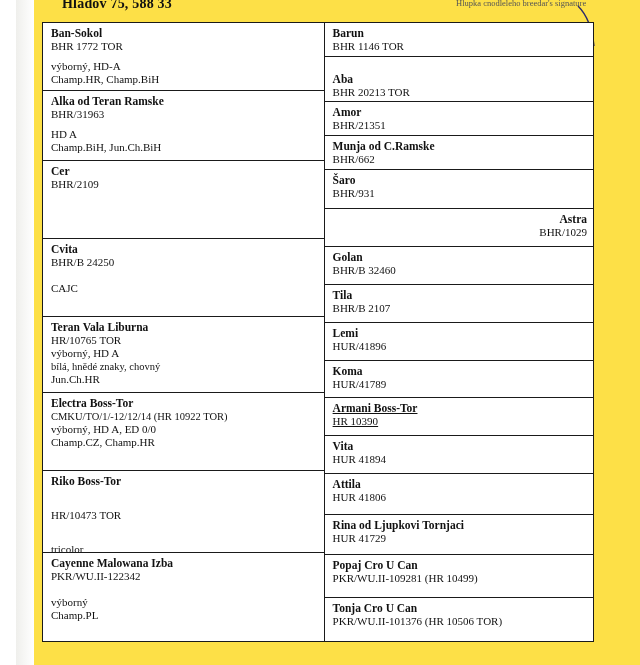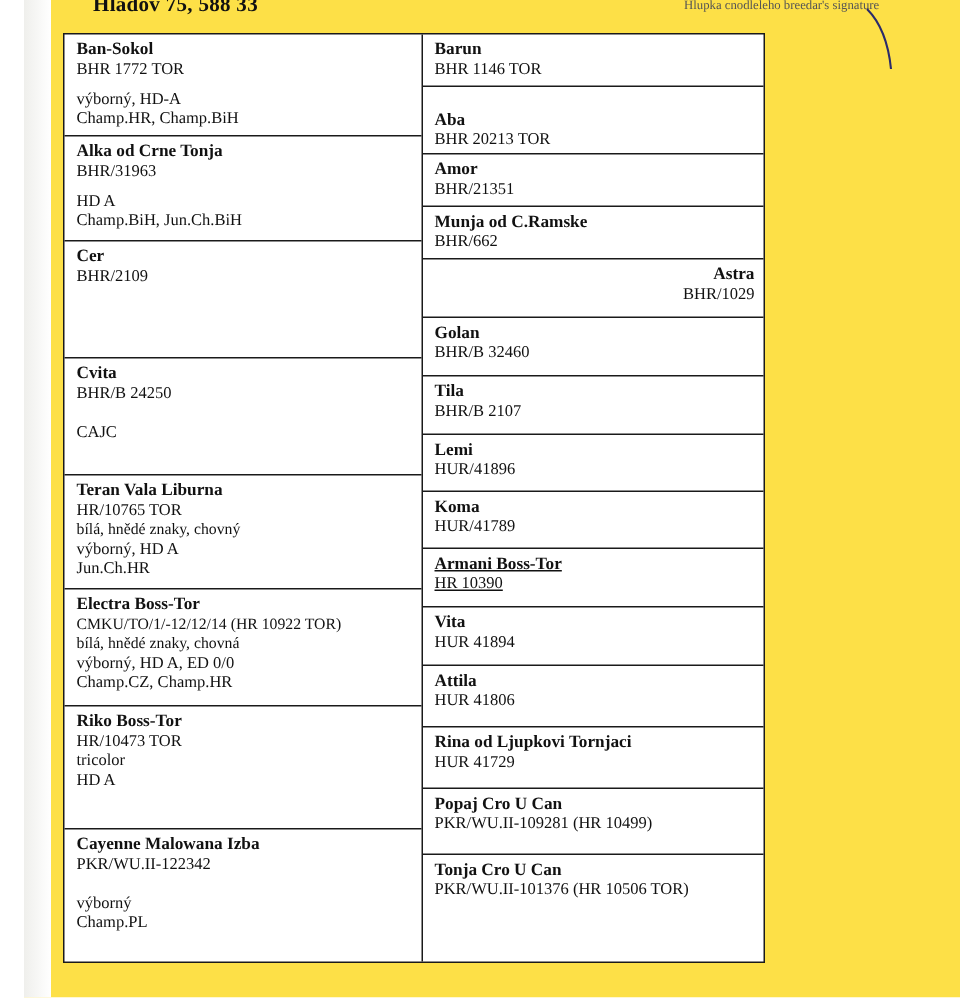--- a/index.html
+++ b/index.html
@@ -69,7 +69,7 @@
     position: absolute;
     left: 26px;
     top: 22px;
-    width: 468px;
+    width: 552px;
     height: 620px;
     display: flex;
     border: 1.3px solid #1a1a1a;

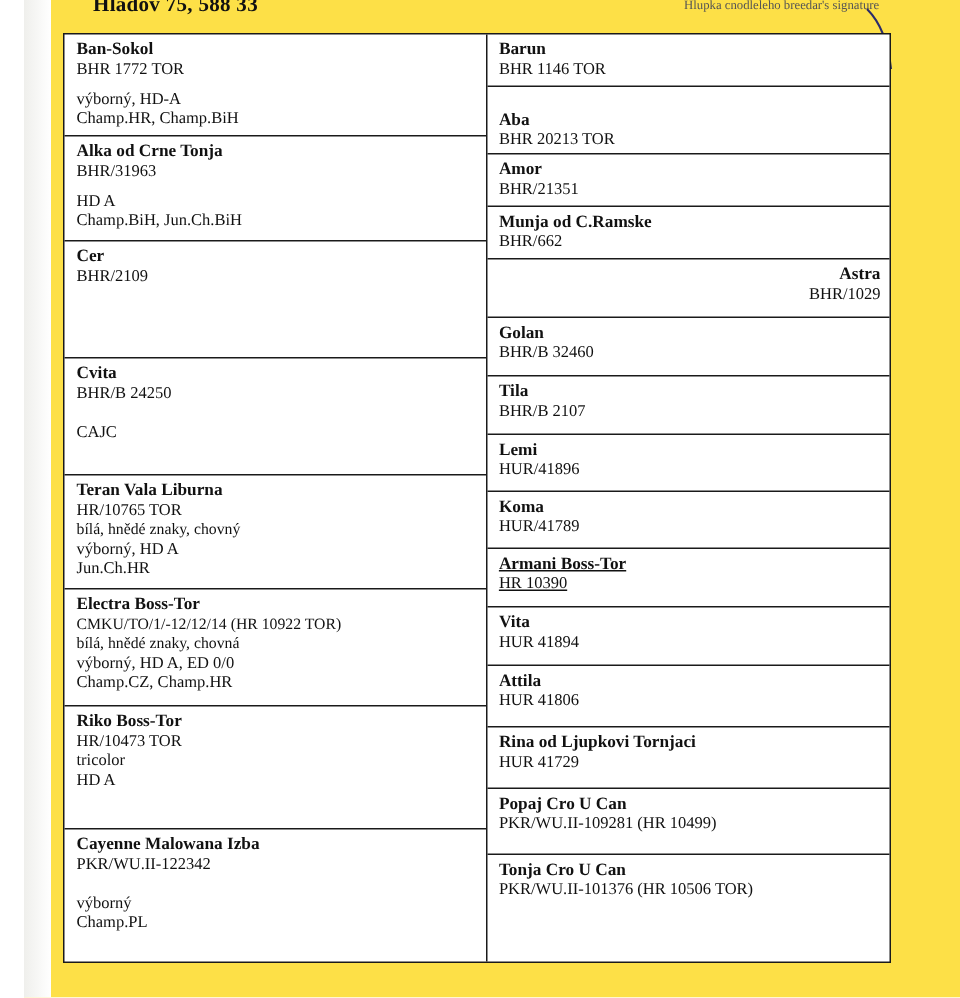--- a/index.html
+++ b/index.html
@@ -154,7 +154,7 @@
       </div>
 
       <div class="cell" style="height:70px;">
-        <div class="nm">Alka od Crne Tonja</div>
+        <div class="nm">Alka od Teran Ramske</div>
         <div class="ln">BHR/31963</div>
         <div class="gap"></div>
         <div class="ln">HD A</div>

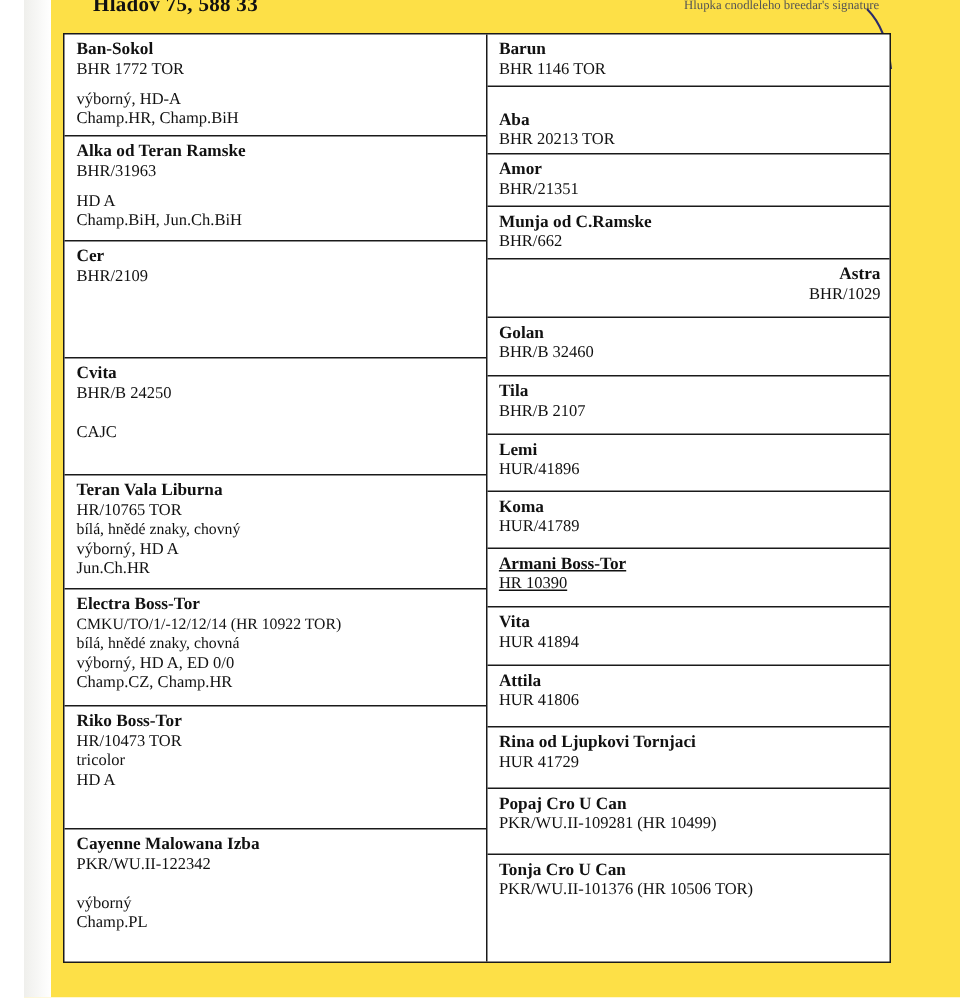--- a/index.html
+++ b/index.html
@@ -225,6 +225,10 @@
         <div class="nm">Munja od C.Ramske</div>
         <div class="ln">BHR/662</div>
       </div>
+      <div class="cell" style="height:39px;">
+        <div class="nm">Šaro</div>
+        <div class="ln">BHR/931</div>
+      </div>
       <div class="cell" style="height:39px;text-align:right;">
         <div class="nm">Astra</div>
         <div class="ln">BHR/1029</div>

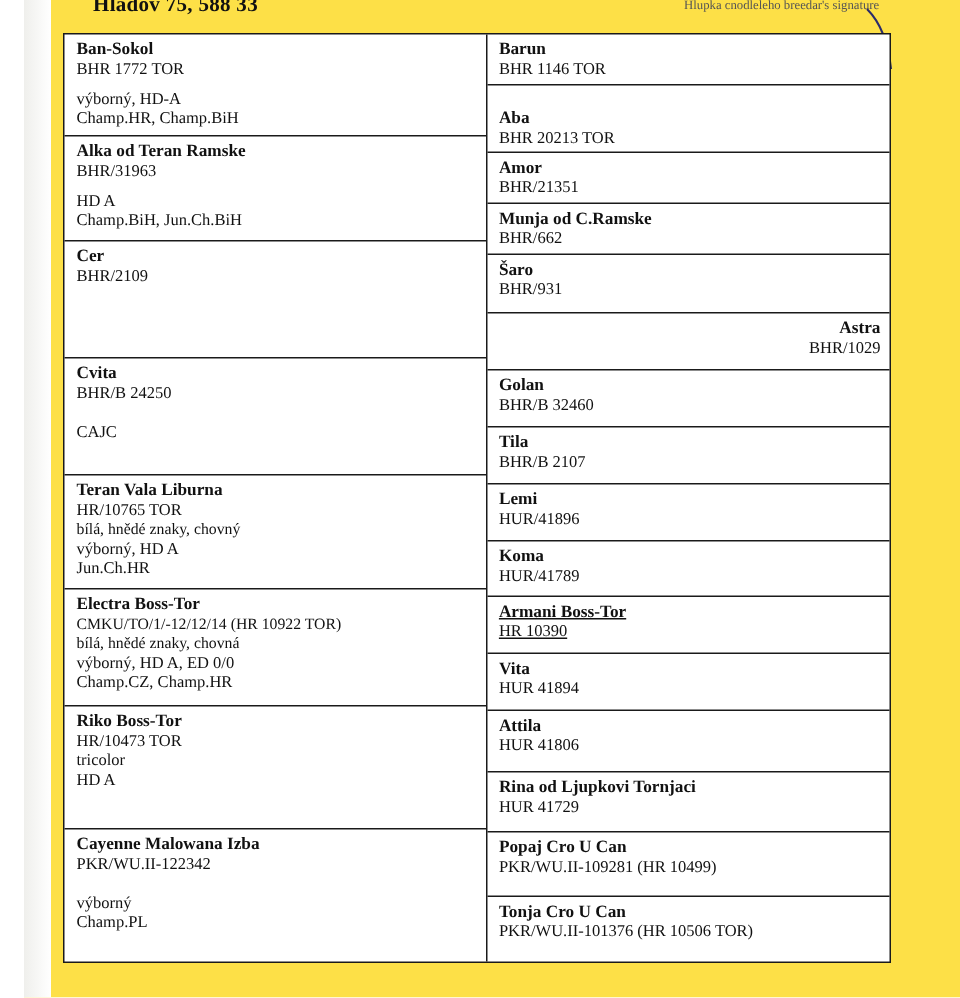--- a/index.html
+++ b/index.html
@@ -177,8 +177,8 @@
       <div class="cell" style="height:76px;">
         <div class="nm">Teran Vala Liburna</div>
         <div class="ln">HR/10765 TOR</div>
+        <div class="ln">výborný, HD A</div>
         <div class="ln small">bílá, hnědé znaky, chovný</div>
-        <div class="ln">výborný, HD A</div>
         <div class="ln">Jun.Ch.HR</div>
       </div>
 

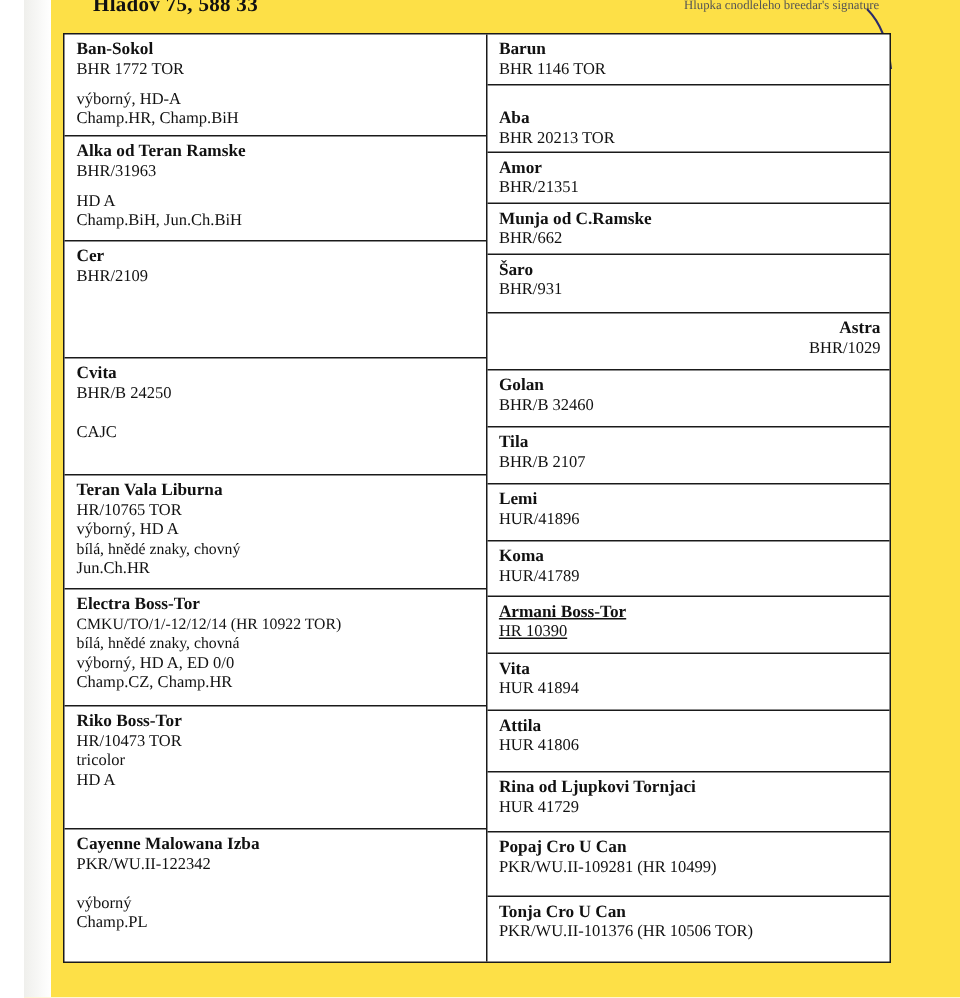--- a/index.html
+++ b/index.html
@@ -185,7 +185,6 @@
       <div class="cell" style="height:78px;">
         <div class="nm">Electra Boss-Tor</div>
         <div class="ln small">CMKU/TO/1/-12/12/14 (HR 10922 TOR)</div>
-        <div class="ln small">bílá, hnědé znaky, chovná</div>
         <div class="ln">výborný, HD A, ED 0/0</div>
         <div class="ln">Champ.CZ, Champ.HR</div>
       </div>

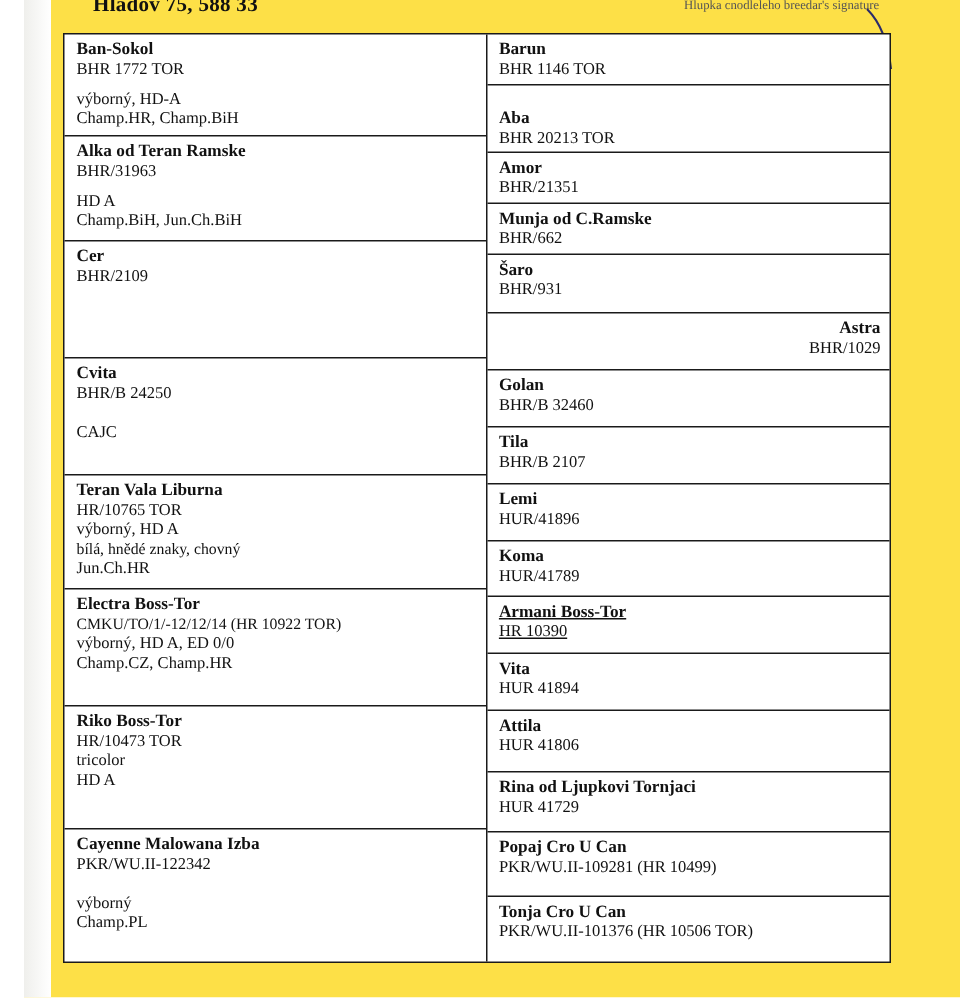--- a/index.html
+++ b/index.html
@@ -189,7 +189,7 @@
         <div class="ln">Champ.CZ, Champ.HR</div>
       </div>
 
-      <div class="cell" style="height:82px;">
+      <div class="cell" style="height:82px;gap:21px;">
         <div class="nm">Riko Boss-Tor</div>
         <div class="ln">HR/10473 TOR</div>
         <div class="ln">tricolor</div>

